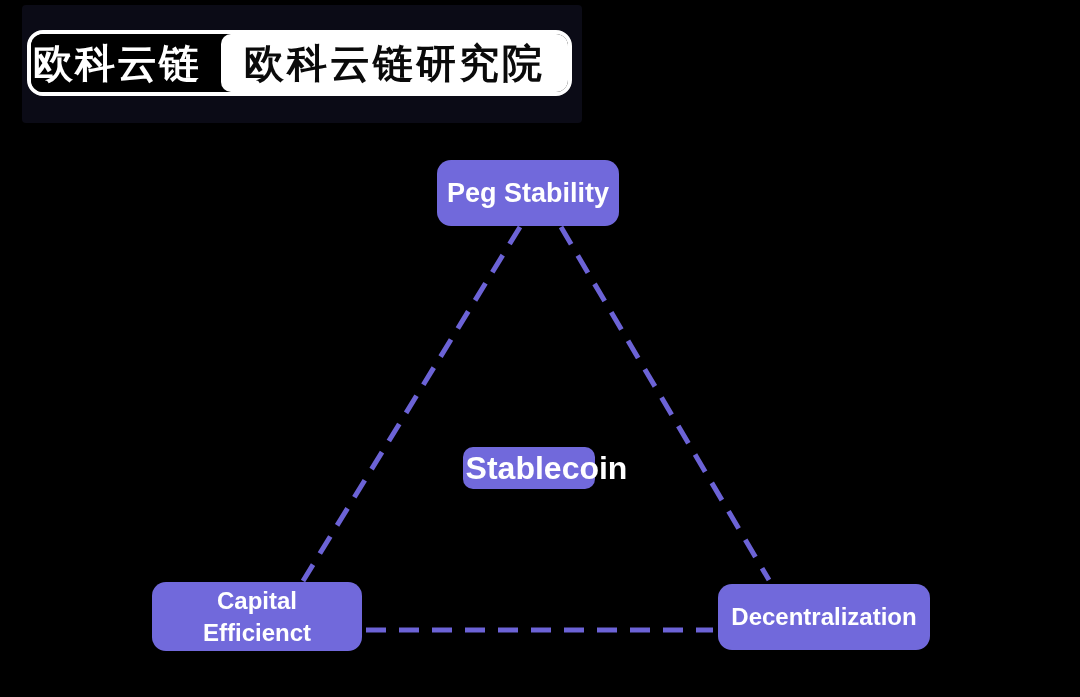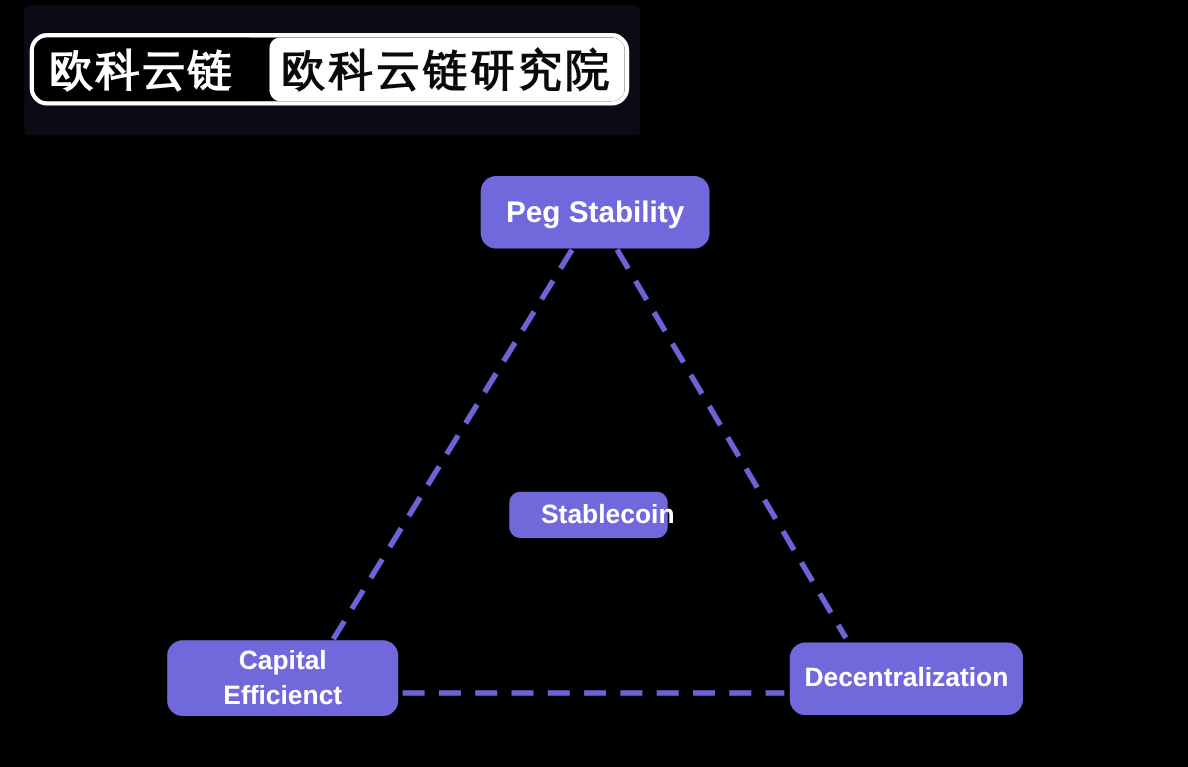--- a/index.html
+++ b/index.html
@@ -44,7 +44,7 @@
     display: flex;
     align-items: center;
     justify-content: center;
-    padding: 0 14px;
+    padding: 0 2px;
     font-size: 40px;
     font-weight: bold;
     letter-spacing: 2px;

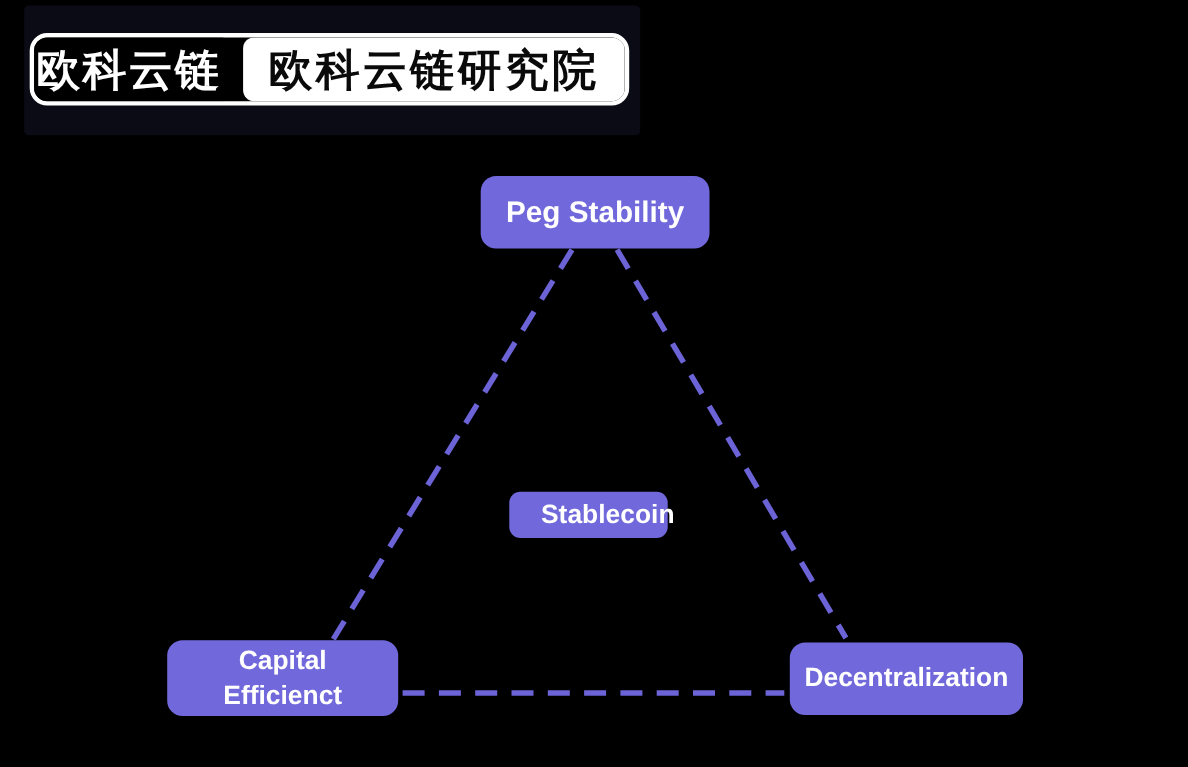--- a/index.html
+++ b/index.html
@@ -94,7 +94,7 @@
   .node-top {
     left: 437px;
     top: 160px;
-    width: 208px;
+    width: 182px;
     height: 66px;
     border-radius: 14px;
     font-size: 27px;

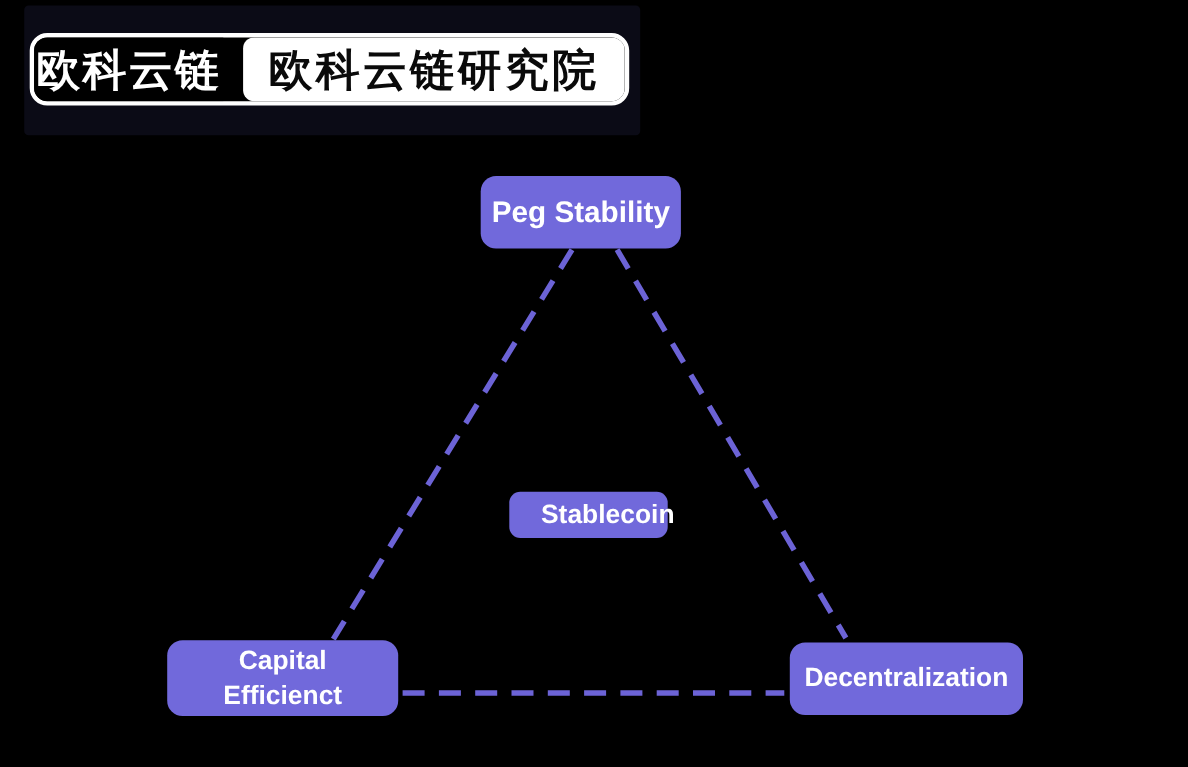--- a/index.html
+++ b/index.html
@@ -102,10 +102,10 @@
   .node-center {
     left: 463px;
     top: 447px;
-    width: 144px;
+    width: 132px;
     height: 42px;
     border-radius: 10px;
-    font-size: 24px;
+    font-size: 32px;
     padding-left: 35px;
   }
   .node-bl {

